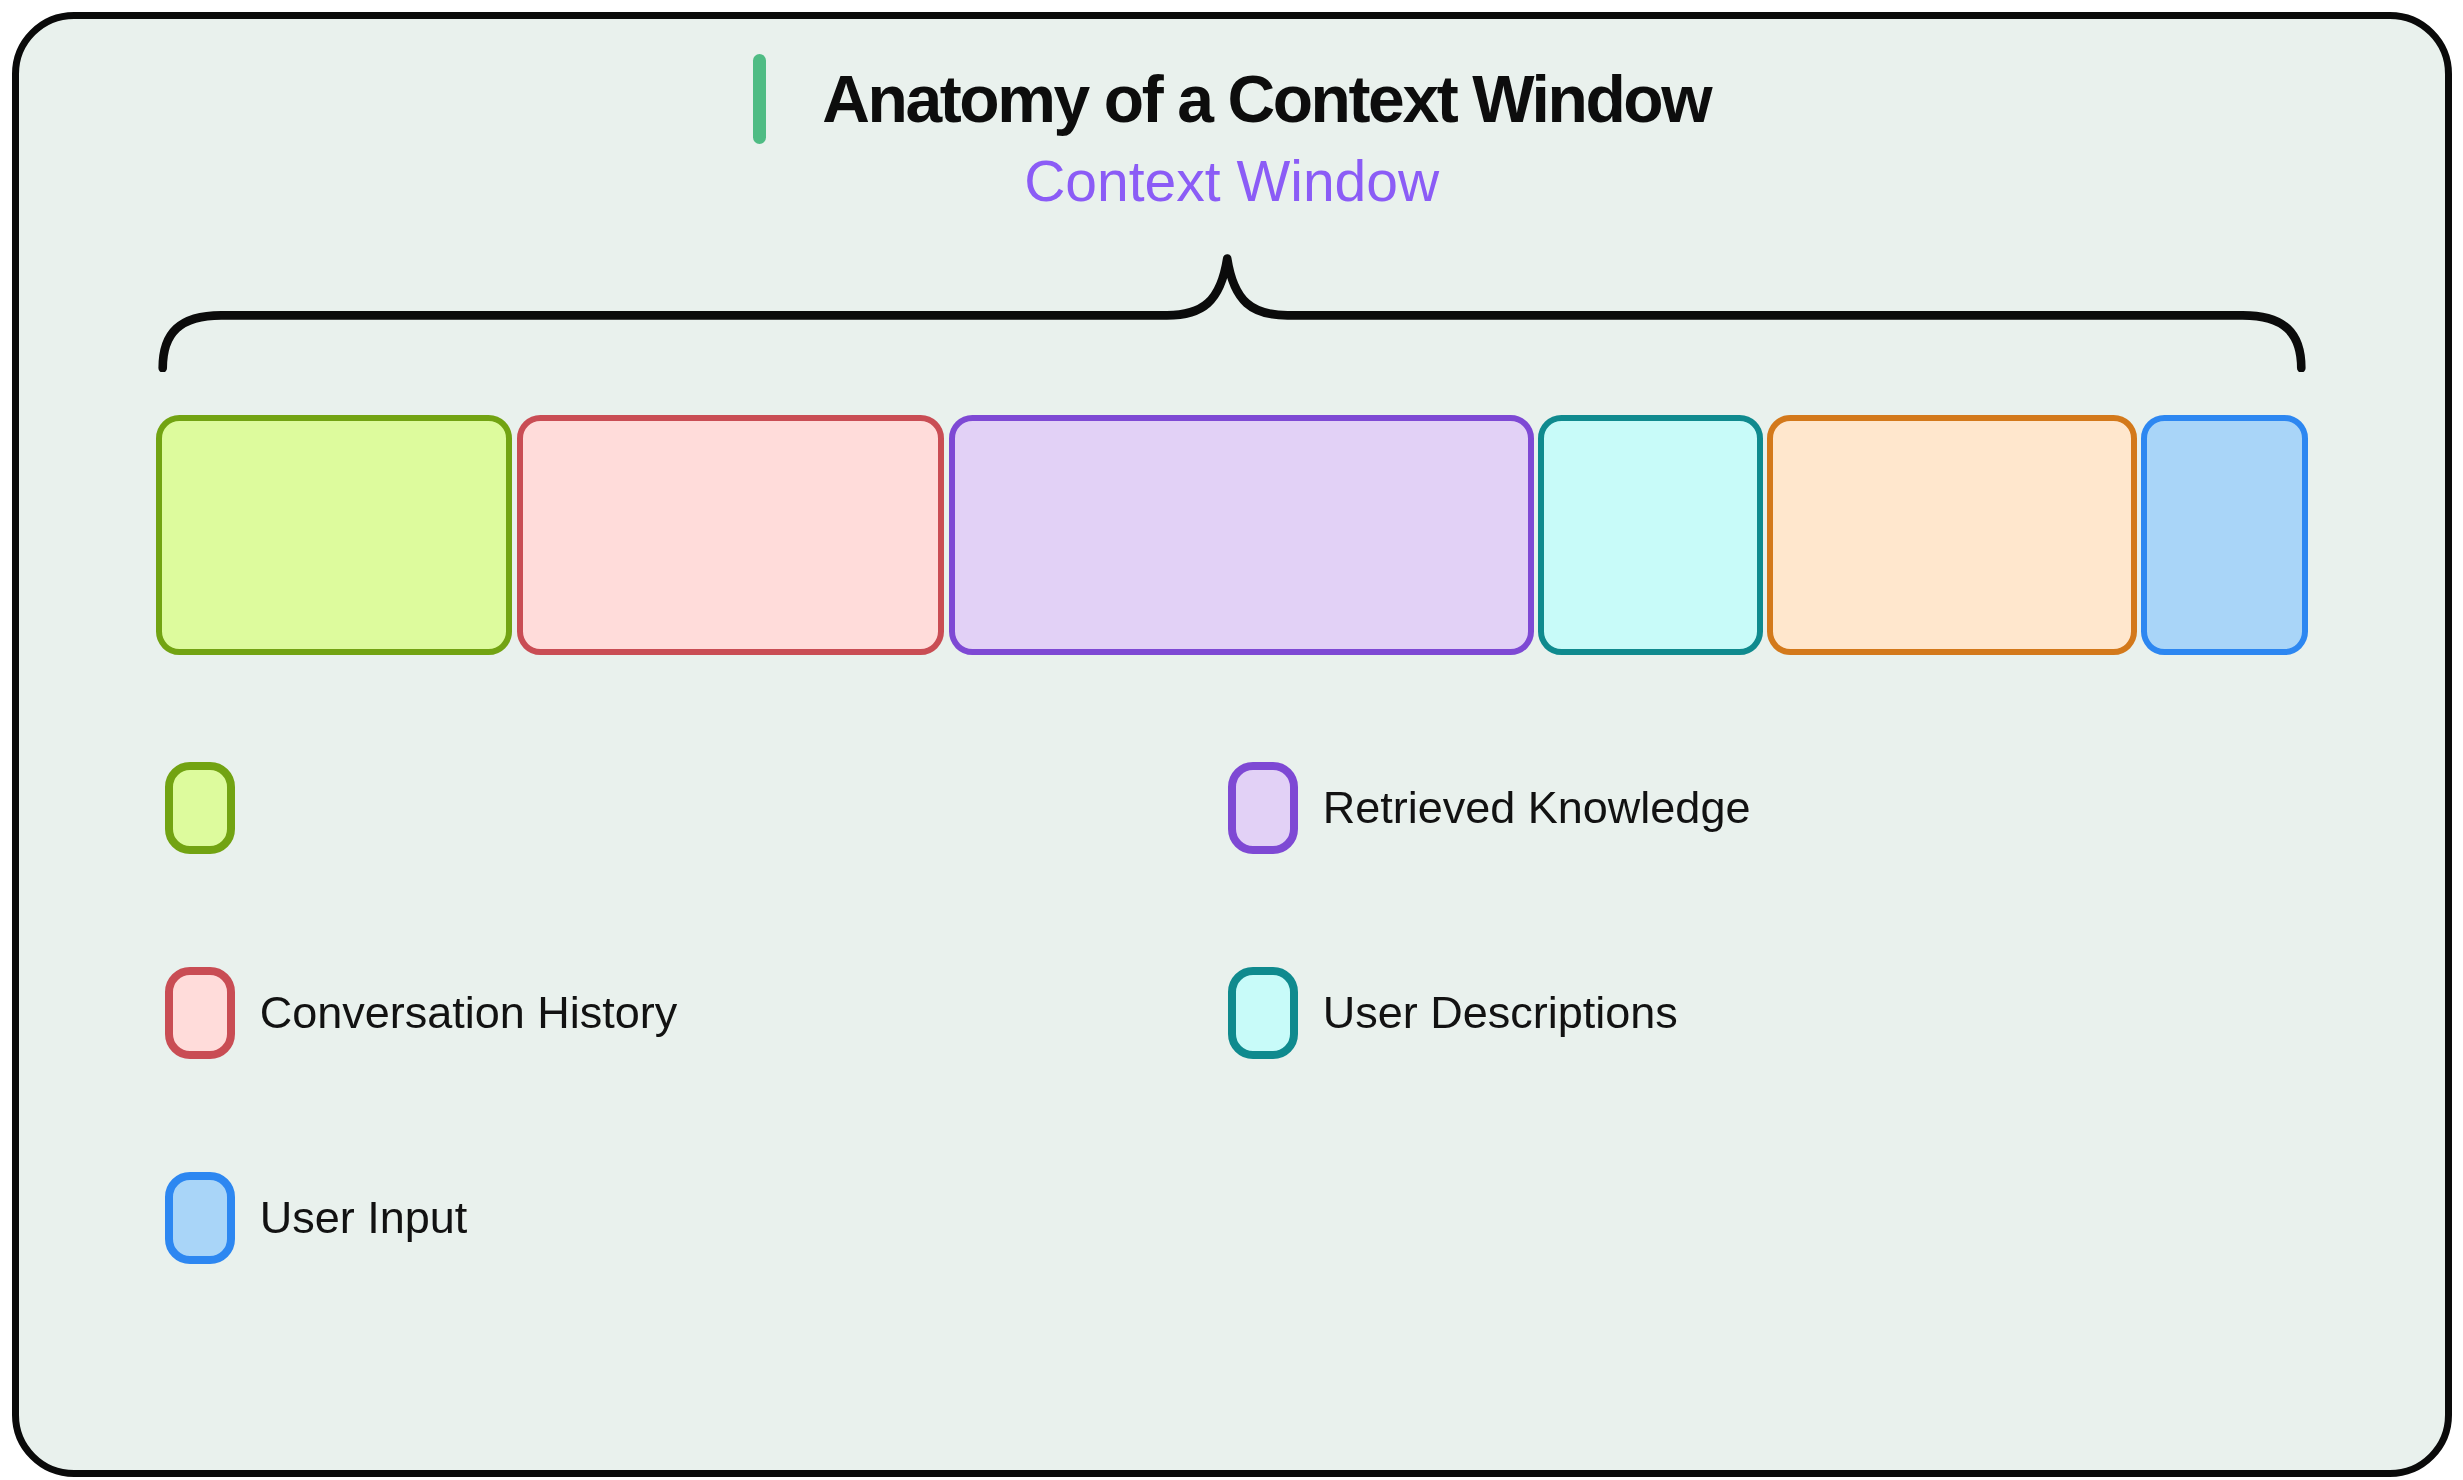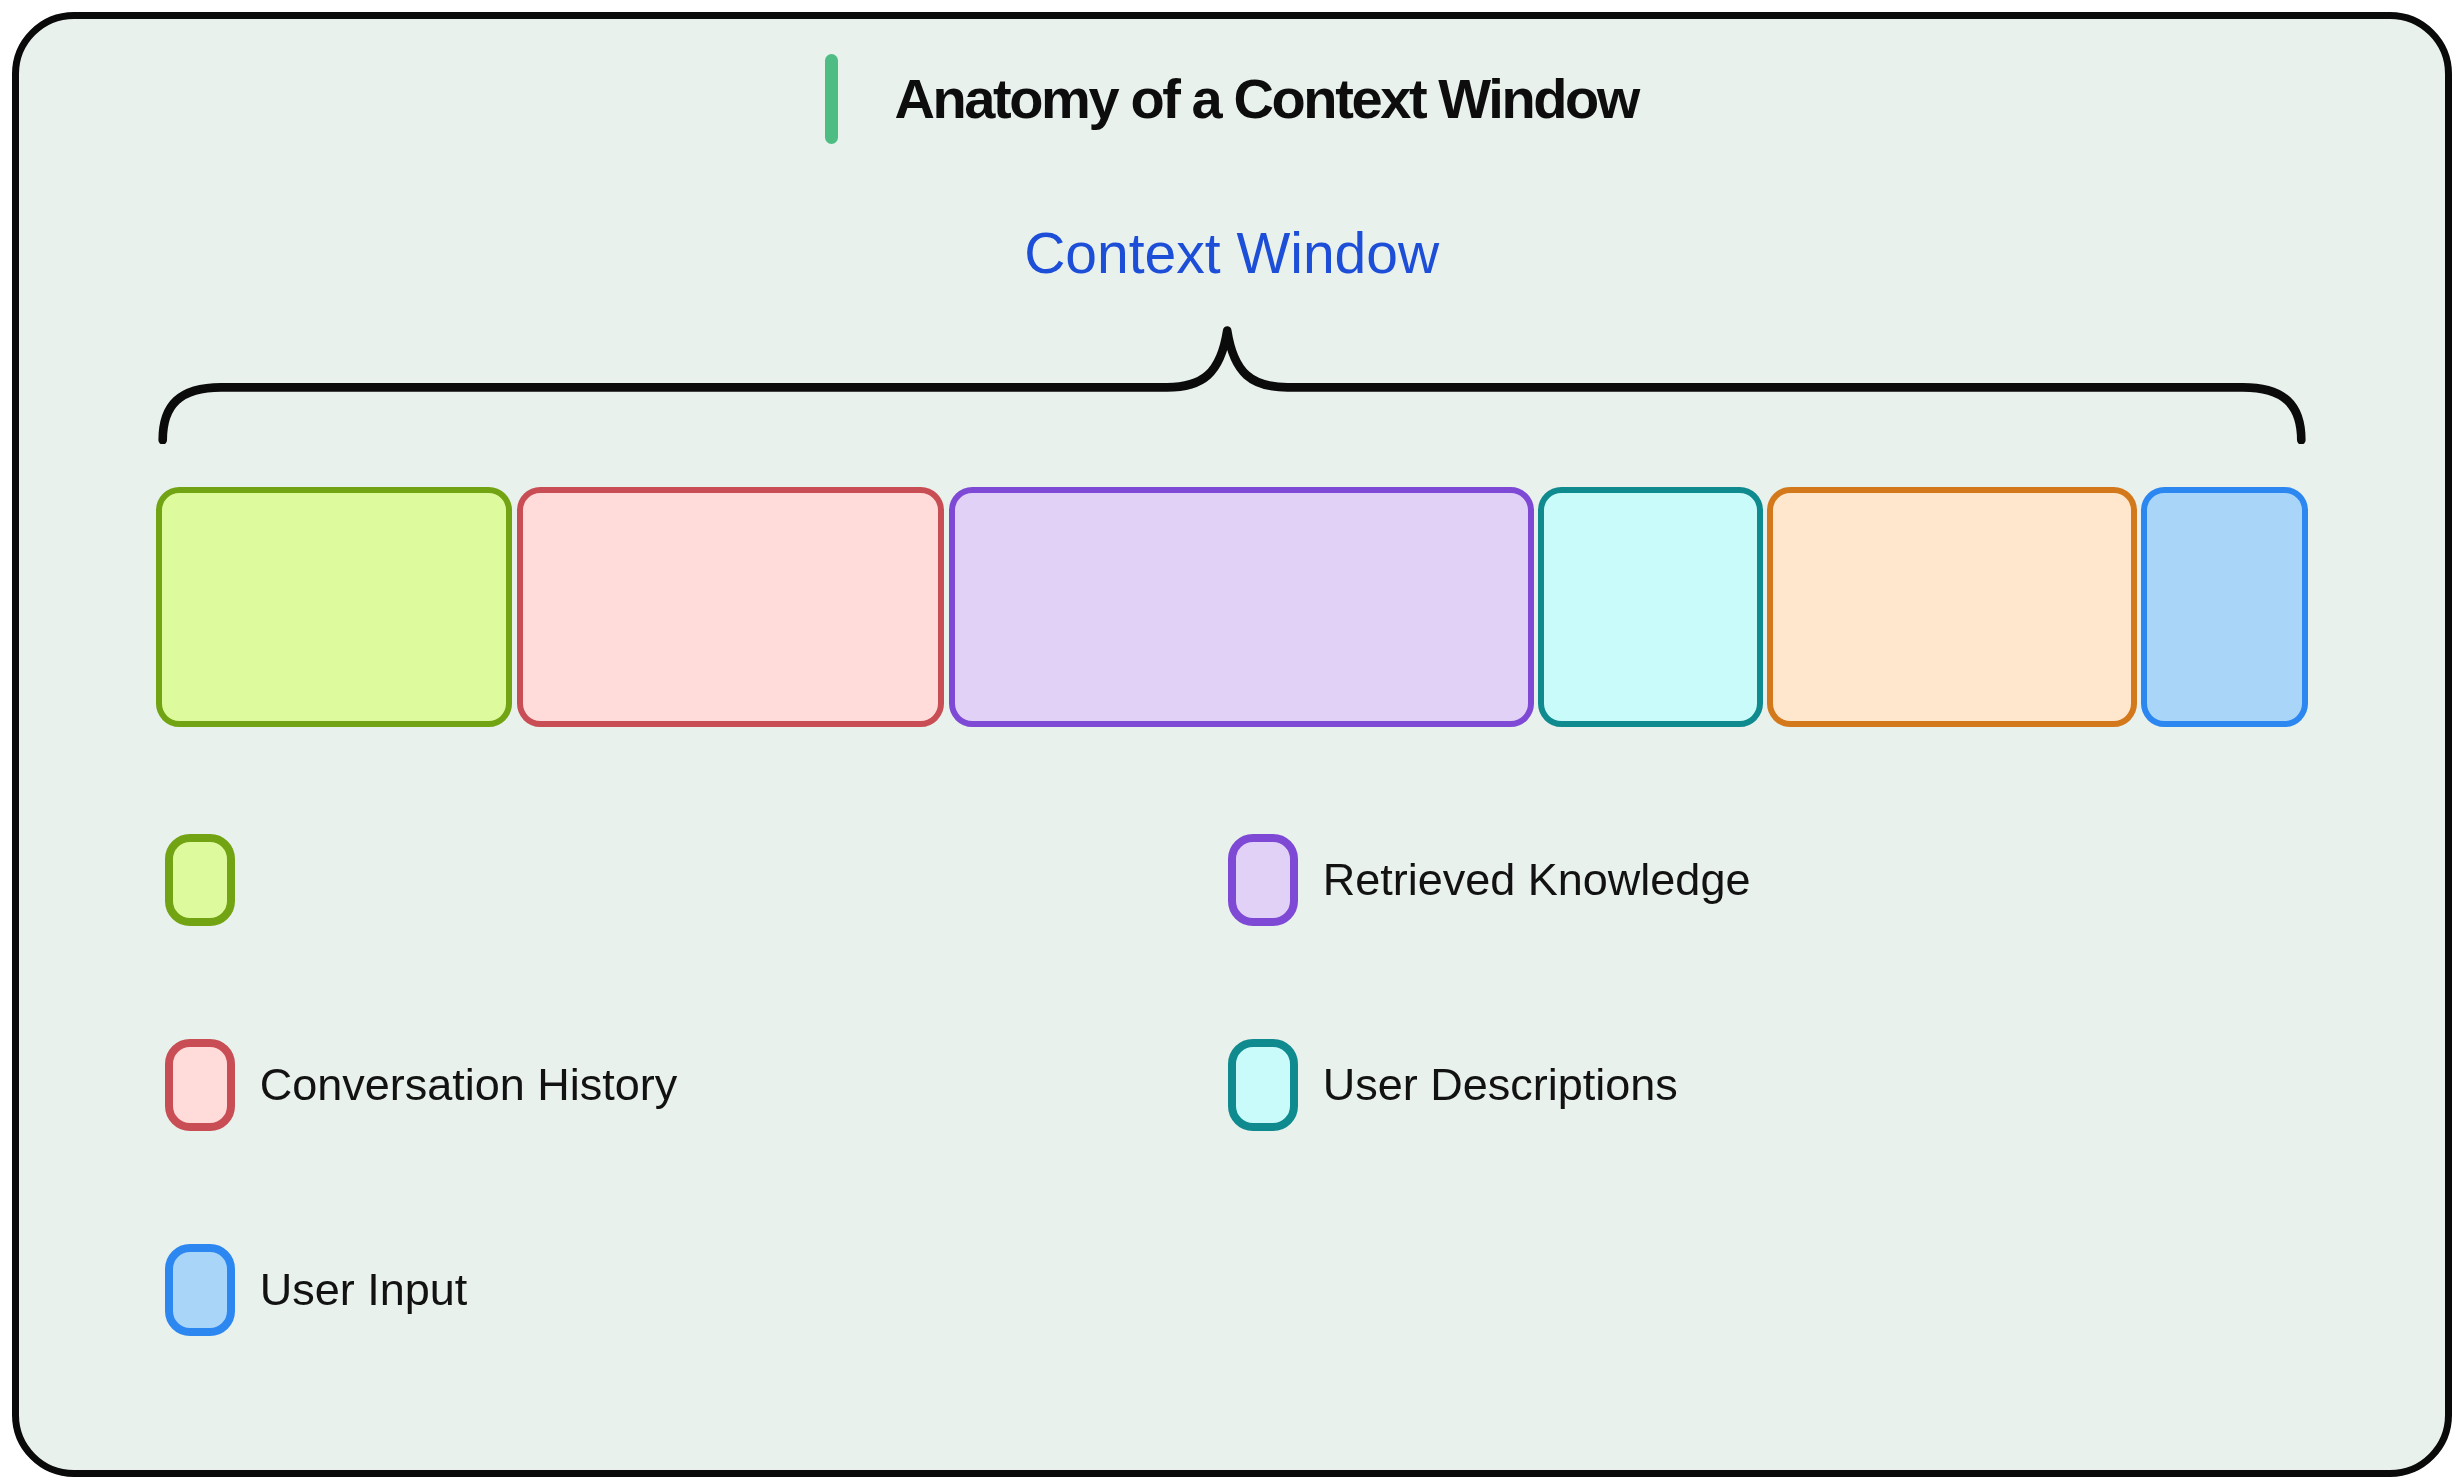--- a/index.html
+++ b/index.html
@@ -31,7 +31,7 @@
     flex: 0 0 auto;
   }
   .page-title {
-    font-size: 56px; font-weight: bold;
+    font-size: 66px; font-weight: bold;
     letter-spacing: -2.4px;
     color: #0d0d0d;
     white-space: nowrap;

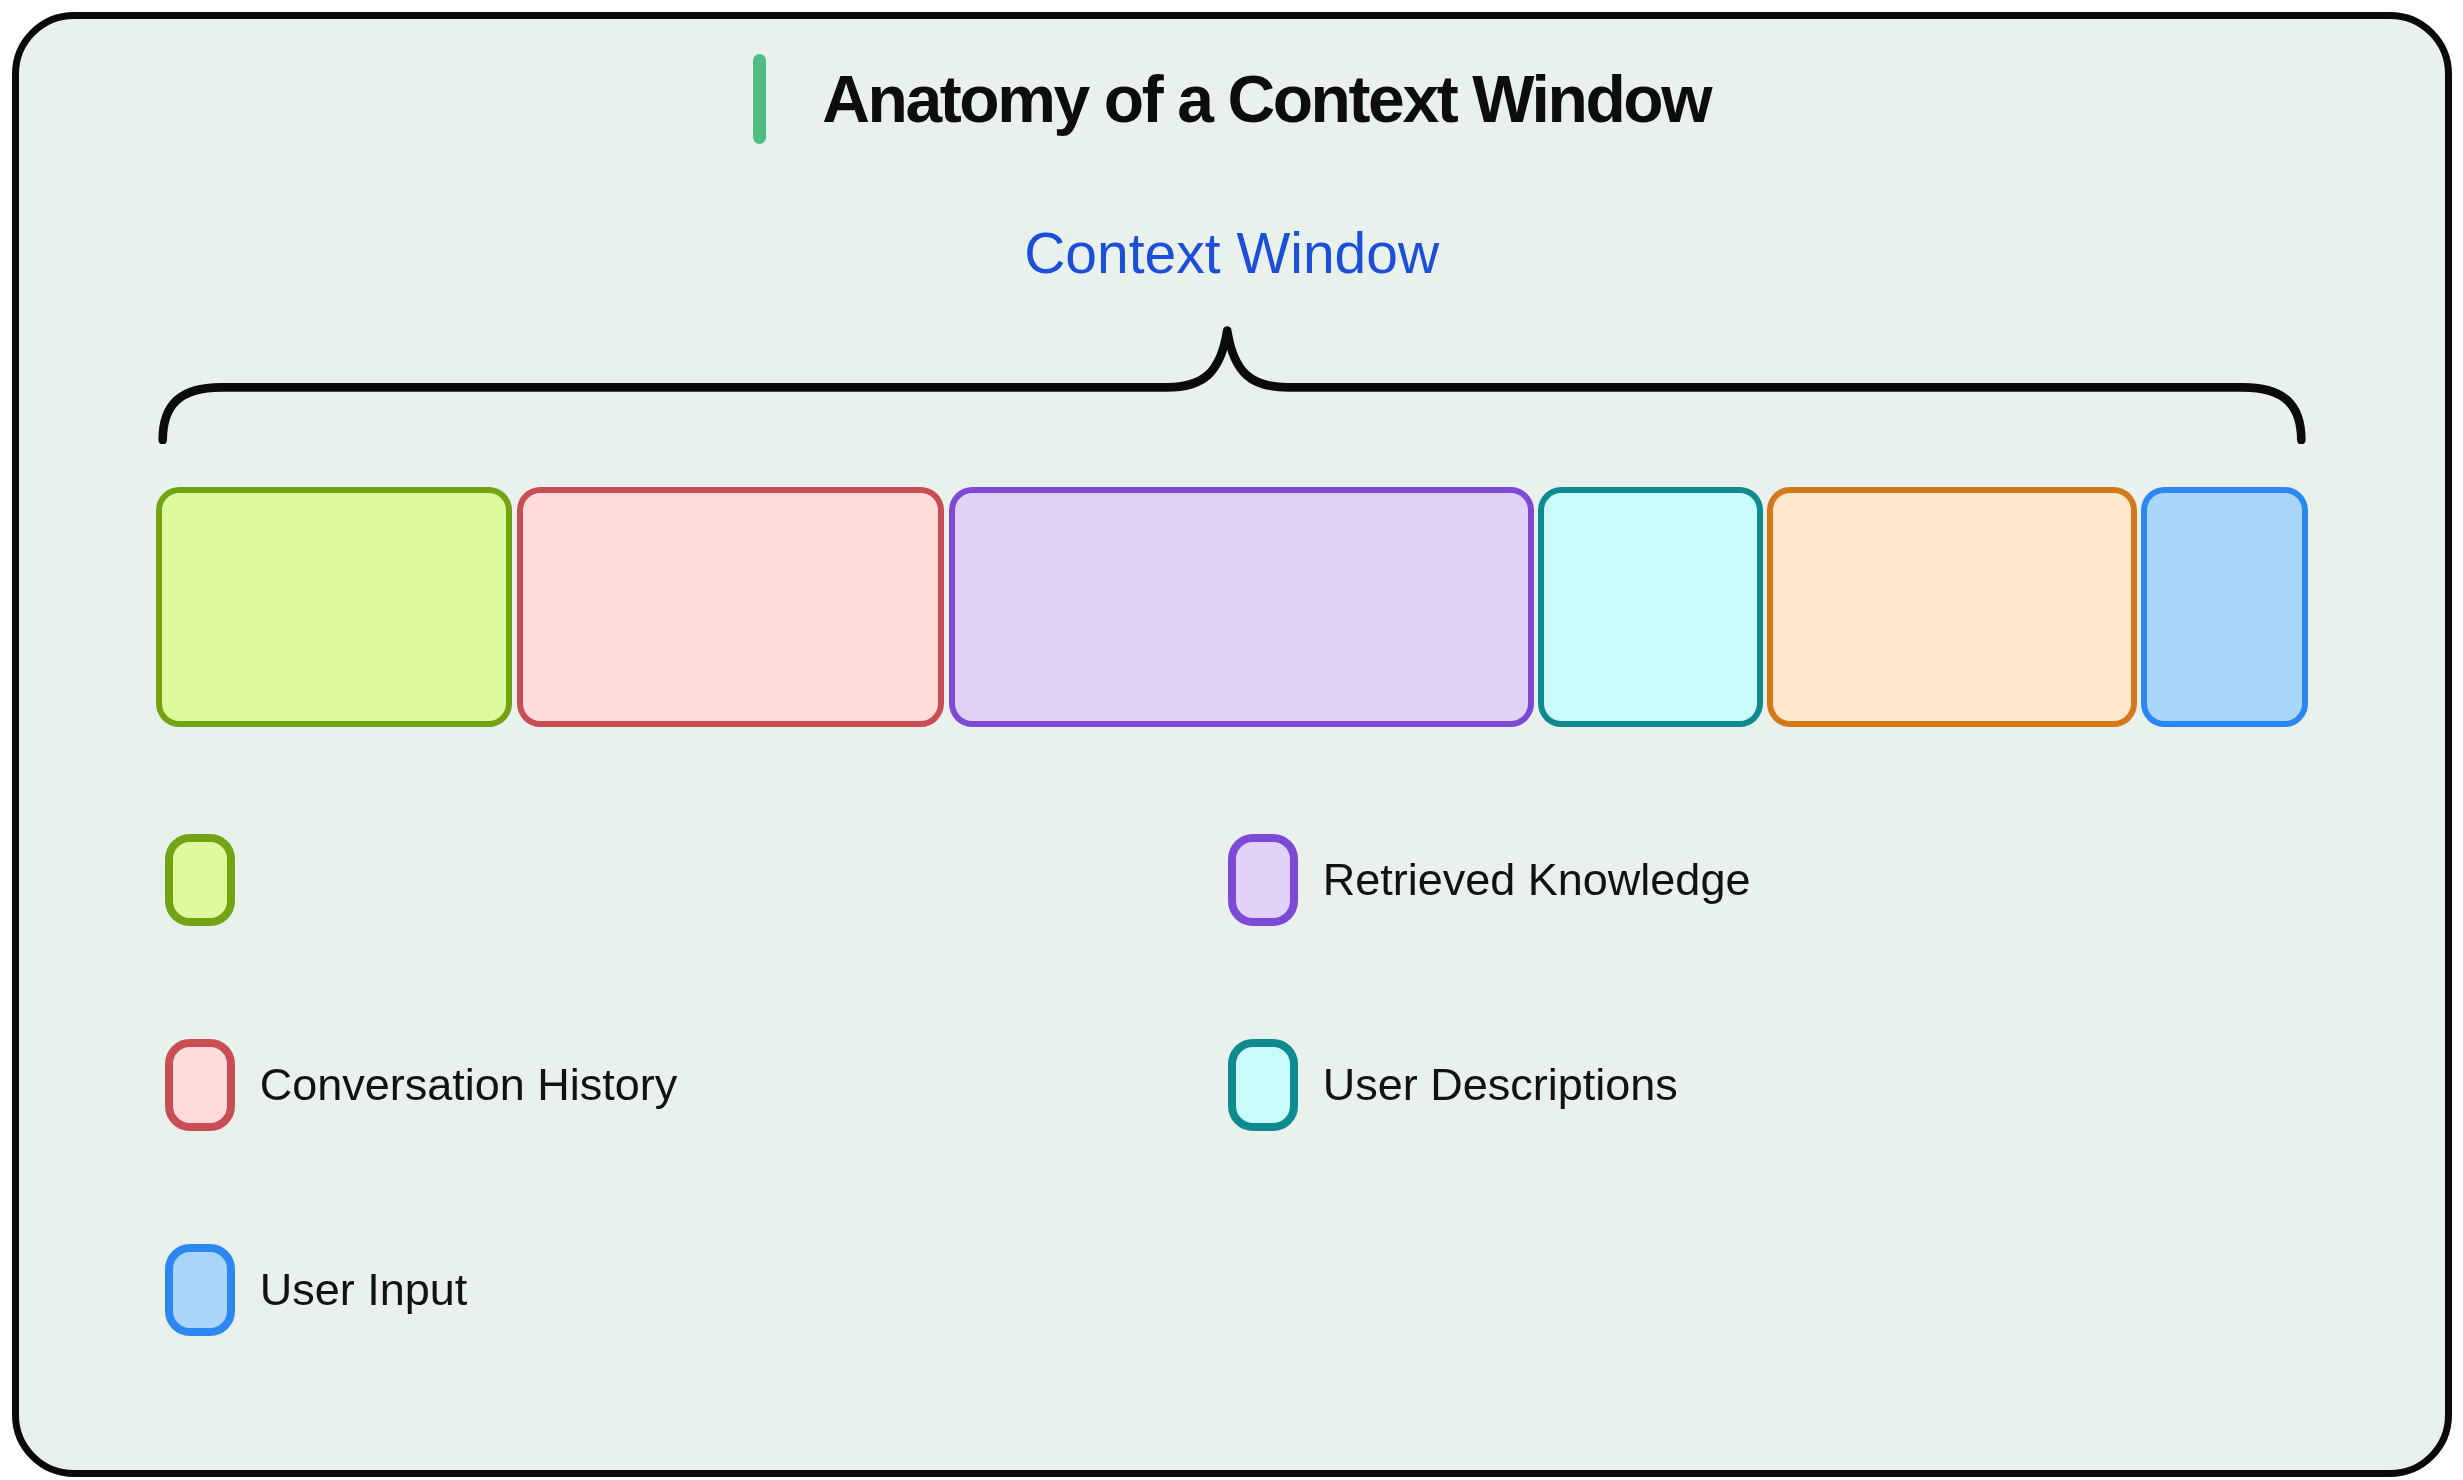--- a/index.html
+++ b/index.html
@@ -39,10 +39,10 @@
   }
   
   .cw-label {
-    margin-top: 72px; height: 70px;
+    height: 70px;
     text-align: center;
     font-size: 57px; font-weight: 400;
-    color: #1d4ed8;
+    color: #8b5cf6;
   }
   
   .brace-wrap {

